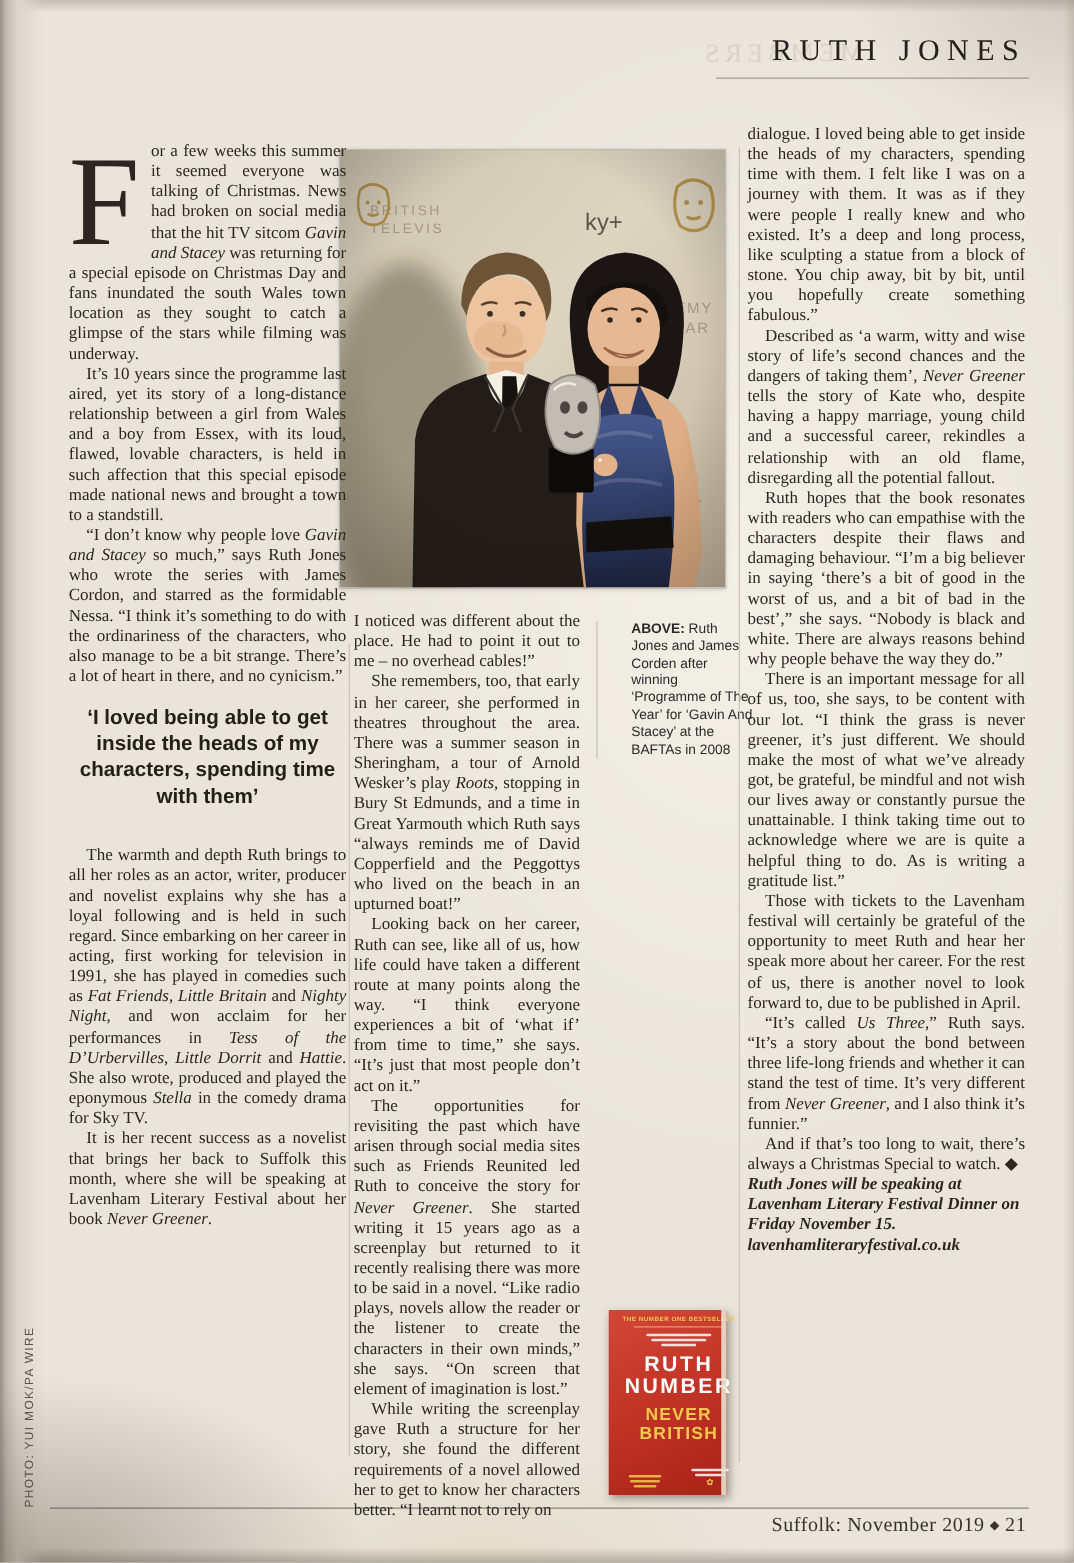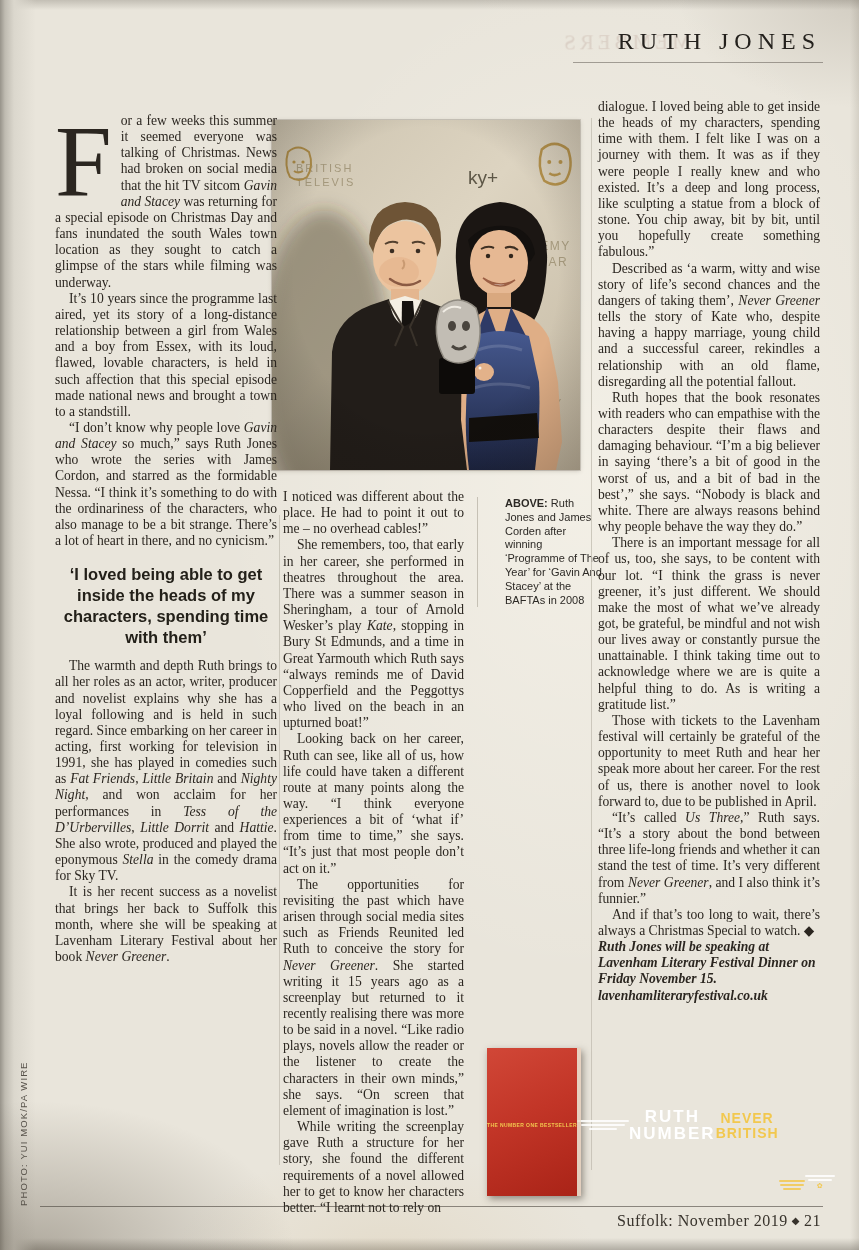--- a/index.html
+++ b/index.html
@@ -30,7 +30,7 @@
   #col1{left:55px;top:113px;}
   #col3{left:598px;top:99px;}
   .dropcap{float:left;font-size:102px;line-height:82px;padding:8px 9px 0 0;color:#2b2620;font-weight:400;}
-  .pullquote{margin:15px 0 10px;font-family:"Liberation Sans","DejaVu Sans",sans-serif;
+  .pullquote{margin:15px 0 28px;font-family:"Liberation Sans","DejaVu Sans",sans-serif;
              font-weight:bold;font-size:16.5px;line-height:21px;text-align:center;color:#232019;}
   .signoff p{font-weight:bold;font-style:italic;text-indent:0;text-align:left;}
   

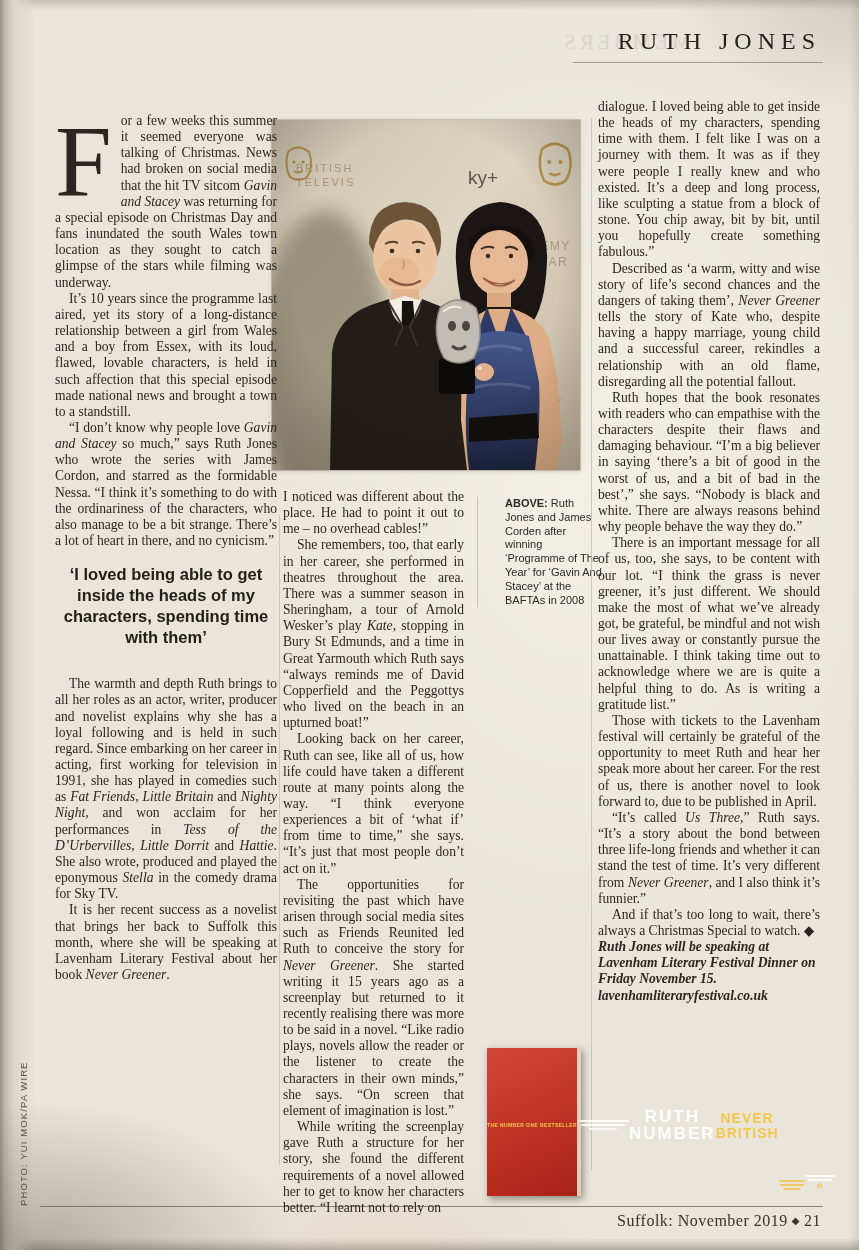--- a/index.html
+++ b/index.html
@@ -200,7 +200,7 @@
 
   <div class="col no-first-indent" id="col2">
       <p>I noticed was different about the place. He had to point it out to me – no overhead cables!”</p>
-      <p>She remembers, too, that early in her career, she performed in theatres throughout the area. There was a summer season in Sheringham, a tour of Arnold Wesker’s play <em>Kate</em>, stopping in Bury St Edmunds, and a time in Great Yarmouth which Ruth says “always reminds me of David Copperfield and the Peggottys who lived on the beach in an upturned boat!”</p>
+      <p>She remembers, too, that early in her career, she performed in theatres throughout the area. There was a summer season in Sheringham, a tour of Arnold Wesker’s play <em>Roots</em>, stopping in Bury St Edmunds, and a time in Great Yarmouth which Ruth says “always reminds me of David Copperfield and the Peggottys who lived on the beach in an upturned boat!”</p>
       <p>Looking back on her career, Ruth can see, like all of us, how life could have taken a different route at many points along the way. “I think everyone experiences a bit of ‘what if’ from time to time,” she says. “It’s just that most people don’t act on it.”</p>
       <p>The opportunities for revisiting the past which have arisen through social media sites such as Friends Reunited led Ruth to conceive the story for <em>Never Greener</em>. She started writing it 15 years ago as a screenplay but returned to it recently realising there was more to be said in a novel. “Like radio plays, novels allow the reader or the listener to create the characters in their own minds,” she says. “On screen that element of imagination is lost.”</p>
       <p>While writing the screenplay gave Ruth a structure for her story, she found the different requirements of a novel allowed her to get to know her characters better. “I learnt not to rely on</p>

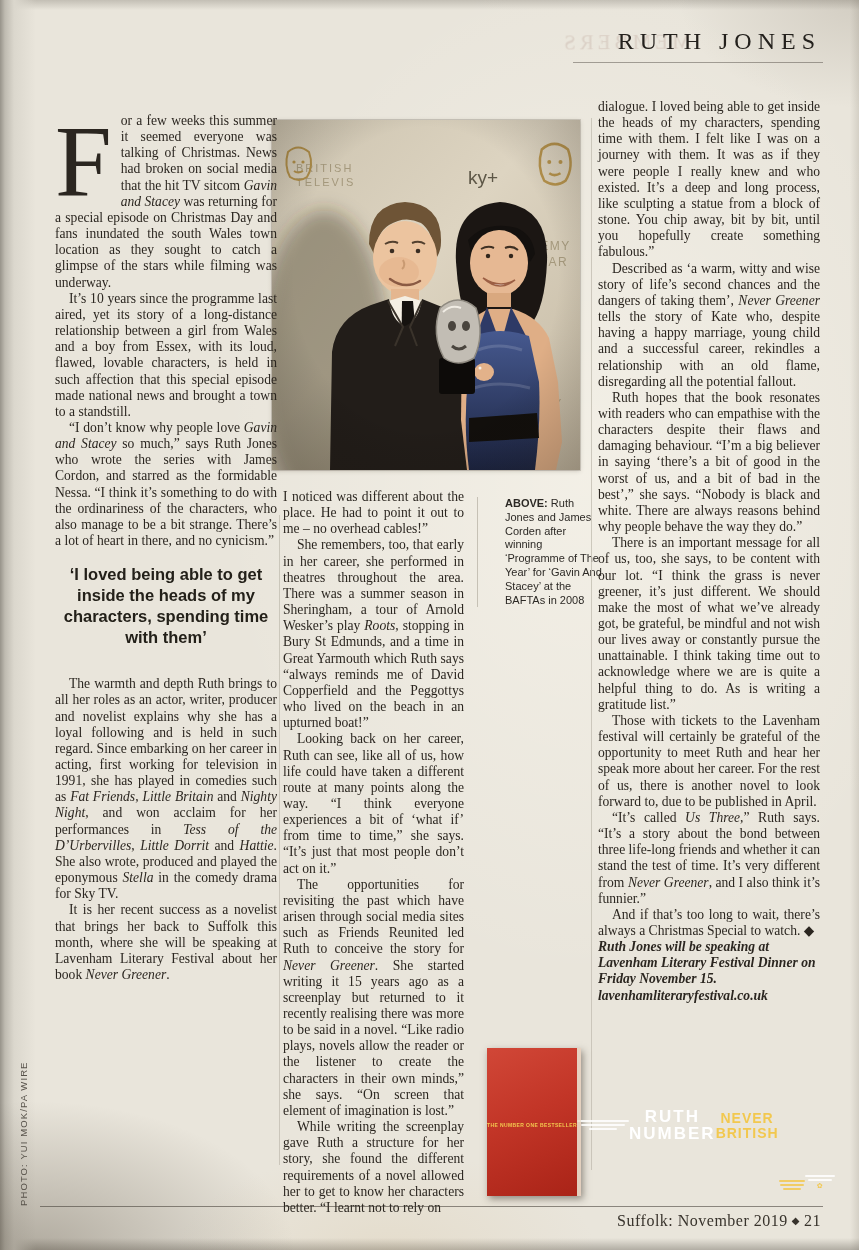--- a/index.html
+++ b/index.html
@@ -50,7 +50,7 @@
         background:linear-gradient(155deg,#d14737 0%,#c23527 45%,#a92317 100%);
         box-shadow:2px 3px 7px rgba(60,50,40,.5);}
   .book .page-edge{position:absolute;right:0;top:0;width:4px;height:100%;background:#e9e2d0;opacity:.9;}
-  .book-inner{position:absolute;left:0;top:0;right:4px;bottom:0;display:flex;flex-direction:row;align-items:center;}
+  .book-inner{position:absolute;left:0;top:0;right:4px;bottom:0;display:flex;flex-direction:column;align-items:center;padding-left:22px;}
   .book-tag{margin-top:5px;font-family:"Liberation Sans","DejaVu Sans",sans-serif;font-weight:bold;
             font-size:5px;letter-spacing:.4px;color:#f2c84f;white-space:nowrap;}
   .book-rule{width:72px;height:1px;background:rgba(255,230,160,.55);margin-top:2px;}

